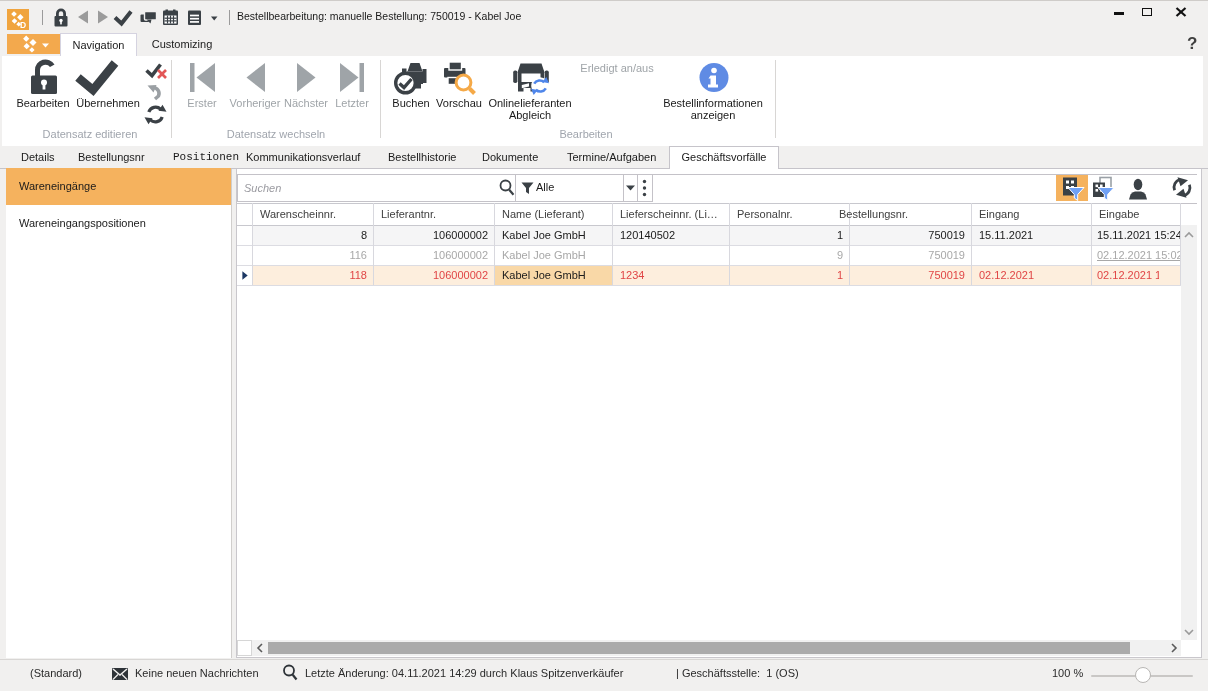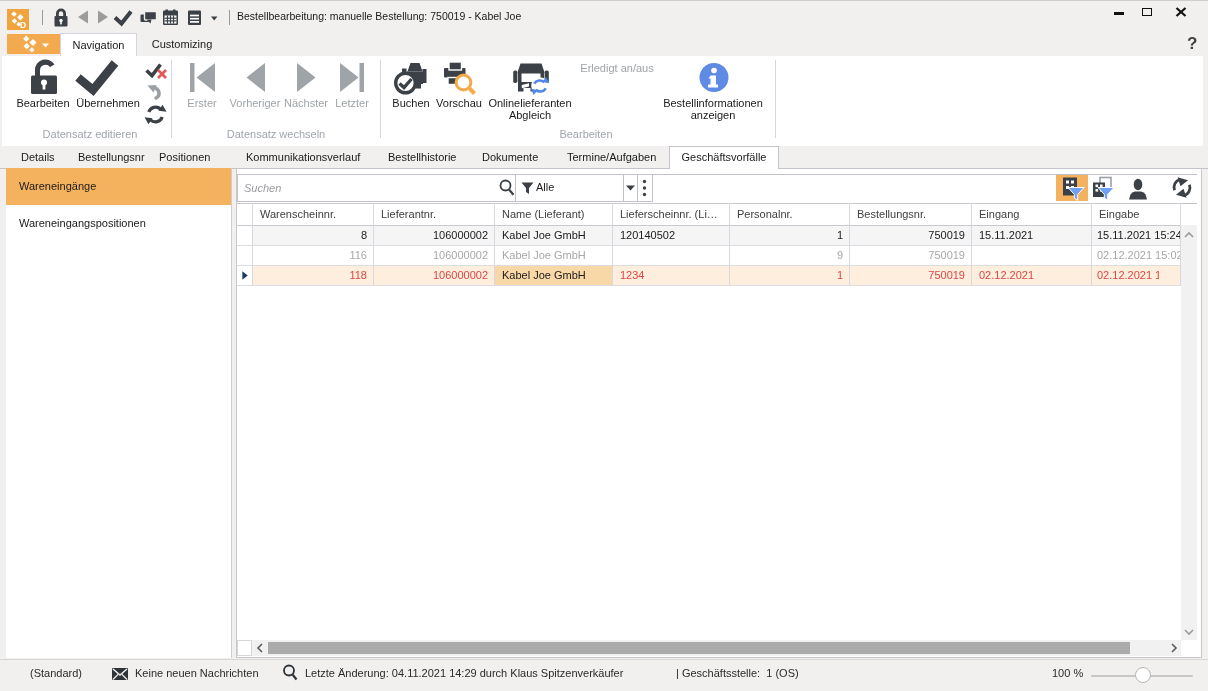--- a/index.html
+++ b/index.html
@@ -268,7 +268,7 @@
 <div class="abs" id="tabstrip">
   <div class="pt" style="left:21px;">Details</div>
   <div class="pt" style="left:78px;">Bestellungsnr</div>
-  <div class="pt" style="left:159px;">Positionen</div>
+  <div class="pt" style="left:173px;font-family:Liberation Mono, monospace;">Positionen</div>
   <div class="pt" style="left:246px;">Kommunikationsverlauf</div>
   <div class="pt" style="left:388px;">Bestellhistorie</div>
   <div class="pt" style="left:482px;">Dokumente</div>

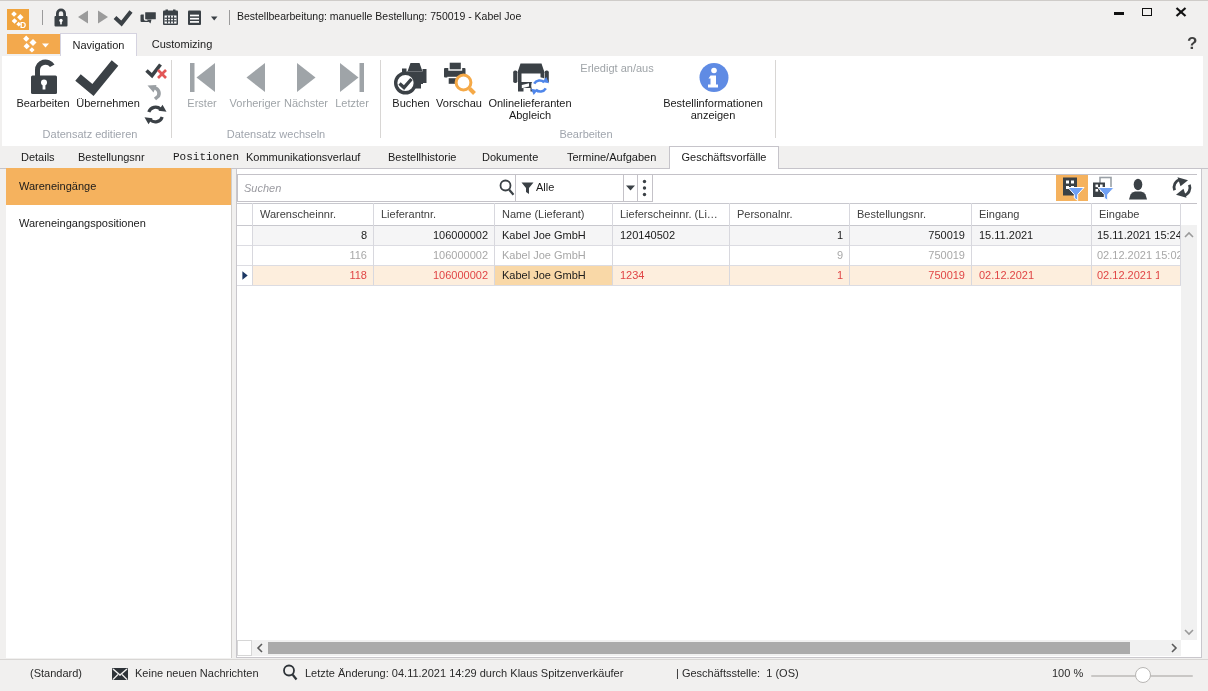--- a/index.html
+++ b/index.html
@@ -373,7 +373,7 @@
 <div class="cell hdr" style="left:502px;top:208px;width:104px;">Name (Lieferant)</div>
 <div class="cell hdr" style="left:620px;top:208px;width:103px;">Lieferscheinnr. (Li…</div>
 <div class="cell hdr" style="left:737px;top:208px;width:106px;">Personalnr.</div>
-<div class="cell hdr" style="left:857px;top:208px;width:108px;">Bestellungsnr.</div>
+<div class="cell hdr" style="left:839px;top:208px;width:108px;">Bestellungsnr.</div>
 <div class="cell hdr" style="left:979px;top:208px;width:106px;">Eingang</div>
 <div class="cell hdr" style="left:1099px;top:208px;width:75px;">Eingabe</div>
 

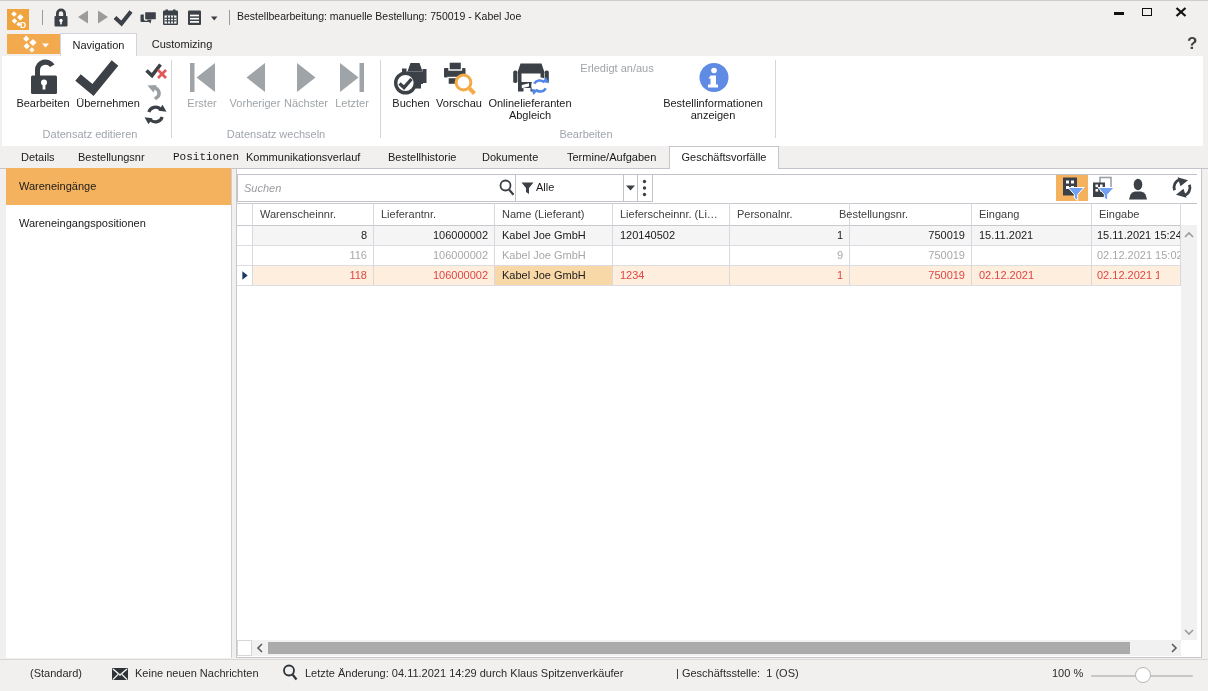--- a/index.html
+++ b/index.html
@@ -391,7 +391,7 @@
 <div class="cell g2" style="left:502px;top:249px;width:104px;">Kabel Joe GmbH</div>
 <div class="cell num g2" style="left:737px;top:249px;width:106px;">9</div>
 <div class="cell num g2" style="left:857px;top:249px;width:108px;">750019</div>
-<div class="cell g2" style="left:1097px;top:249px;width:83px;">02.12.2021 15:02</div>
+<div class="cell g2" style="left:1097px;top:249px;width:83px;text-decoration:underline;">02.12.2021 15:02</div>
 
 <div class="cell num g3" style="left:260px;top:269px;width:107px;">118</div>
 <div class="cell num g3" style="left:381px;top:269px;width:107px;">106000002</div>

